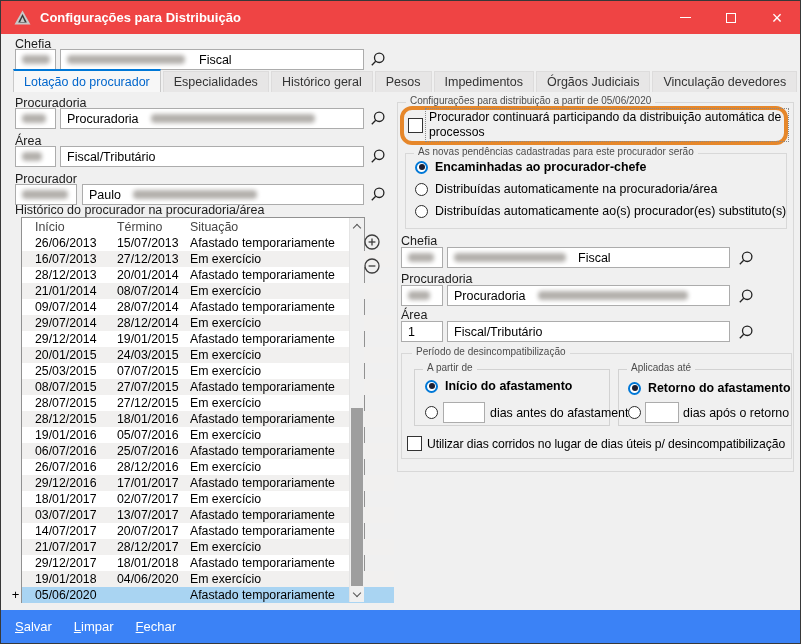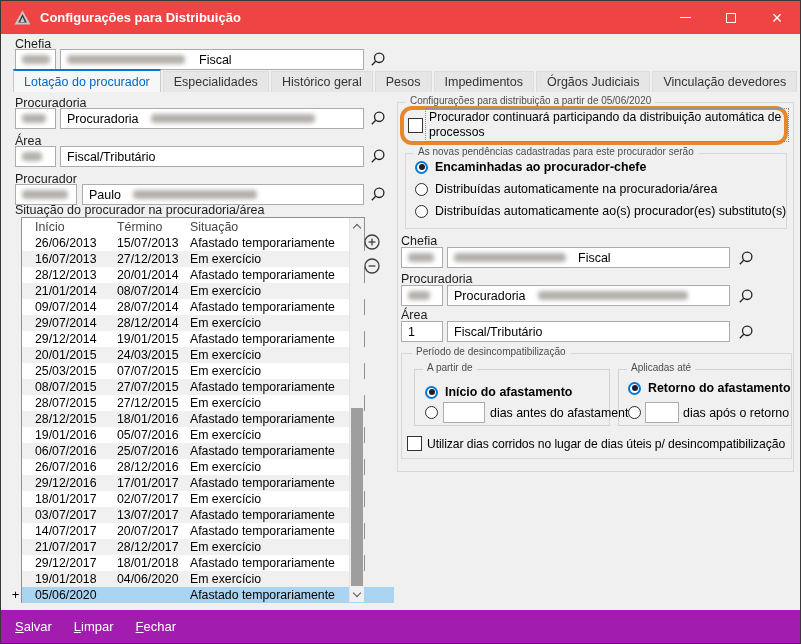--- a/index.html
+++ b/index.html
@@ -196,7 +196,7 @@
       <use href="#icon-search"></use>
     </svg>
 
-  <span class="lbl" style="left:14px;top:202px;">Situação do procurador na procuradoria/área</span>
+  <span class="lbl" style="left:14px;top:202px;">Histórico do procurador na procuradoria/área</span>
 
   <div class="grid">
     <div class="ghead">

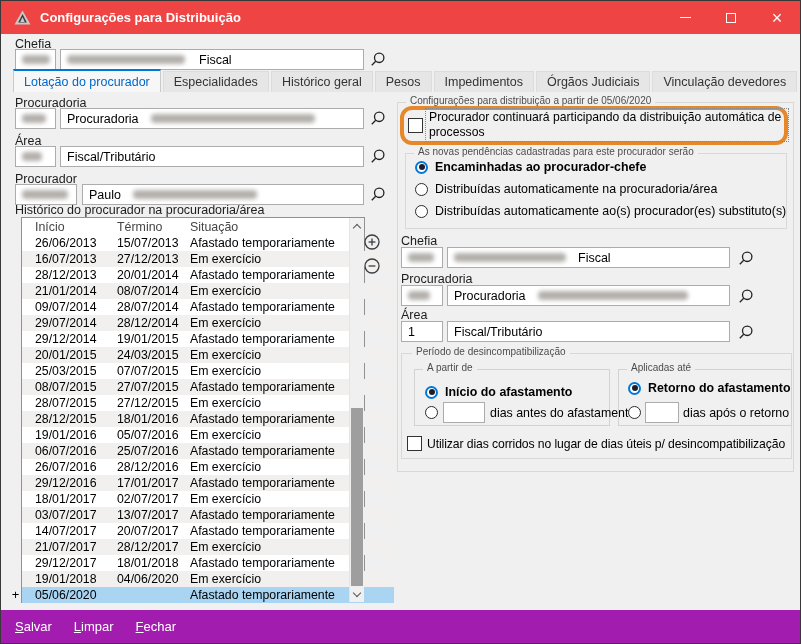--- a/index.html
+++ b/index.html
@@ -454,7 +454,7 @@
 
     <div class="gbox" style="left:12px;top:15px;width:196px;height:57px;border-color:#D2D2D2;">
       <span class="legend" style="background:#F0F0F0;">A partir de</span>
-      <label class="rrow" style="position:absolute;left:10px;top:15px;">
+      <label class="rrow" style="position:absolute;left:10px;top:9px;">
         <span class="radio on"></span>
         <span class="rlabel on">Início do afastamento</span>
       </label>

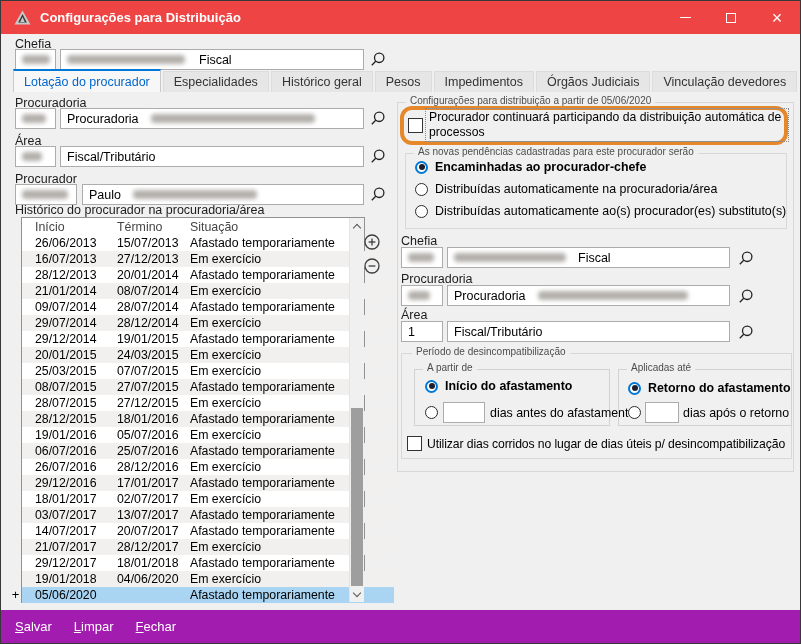--- a/index.html
+++ b/index.html
@@ -72,7 +72,7 @@
   .annot{position:absolute;border:4px solid #E6872A;border-radius:12px;box-sizing:border-box;}
   .pend-body{position:absolute;left:414px;top:159px;display:flex;flex-direction:column;gap:8px;}
   
-  .footer{position:absolute;left:0;right:0;bottom:0;height:33px;background:#a21caf;
+  .footer{position:absolute;left:0;right:0;bottom:0;height:33px;background:#3b82f6;
     display:flex;align-items:center;padding-left:14px;gap:22px;box-sizing:border-box;}
   .fbtn{color:#fff;font-size:13px;white-space:nowrap;cursor:default;}
   .fbtn .accel{text-decoration:underline;}

